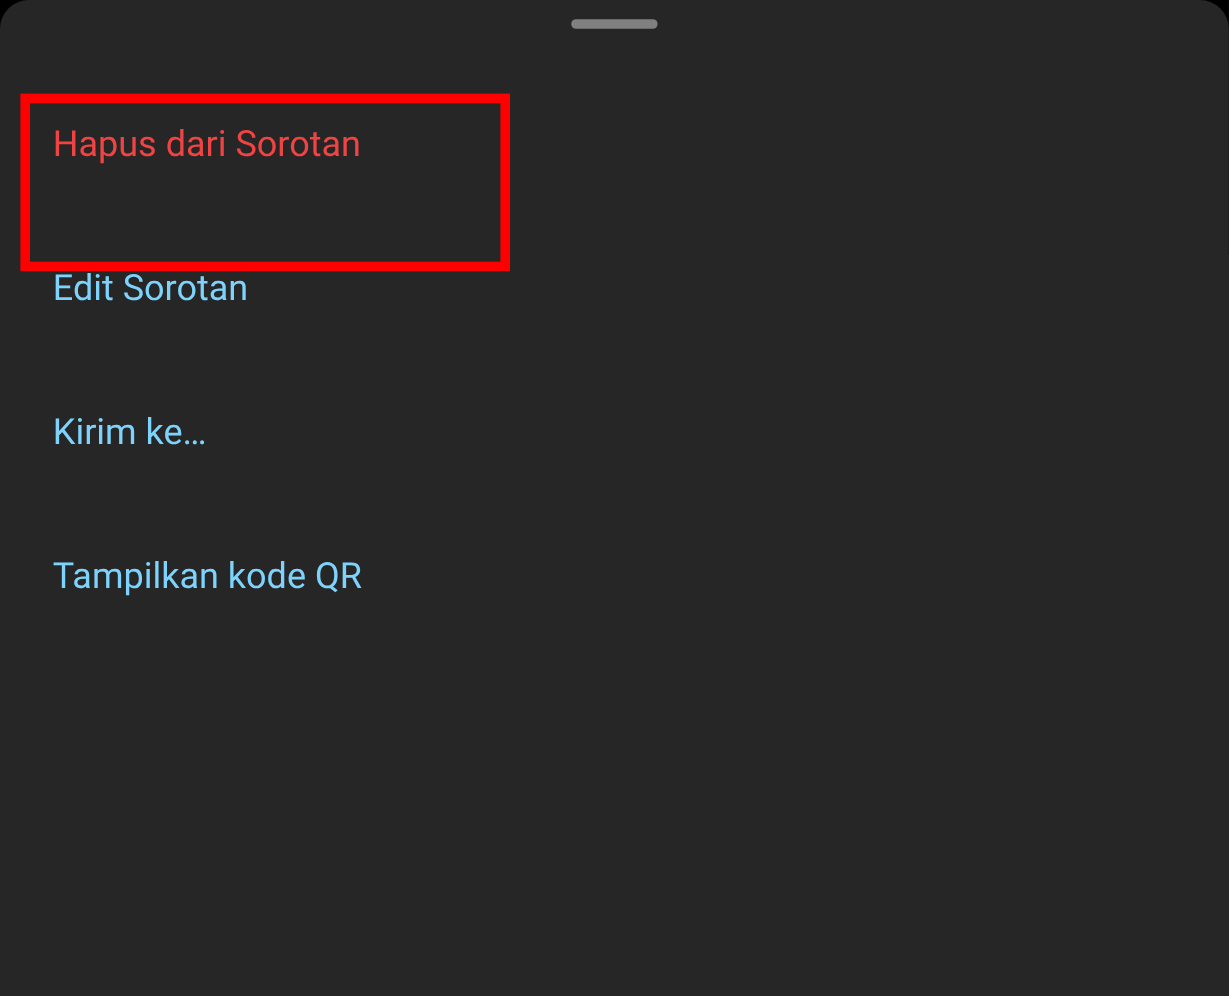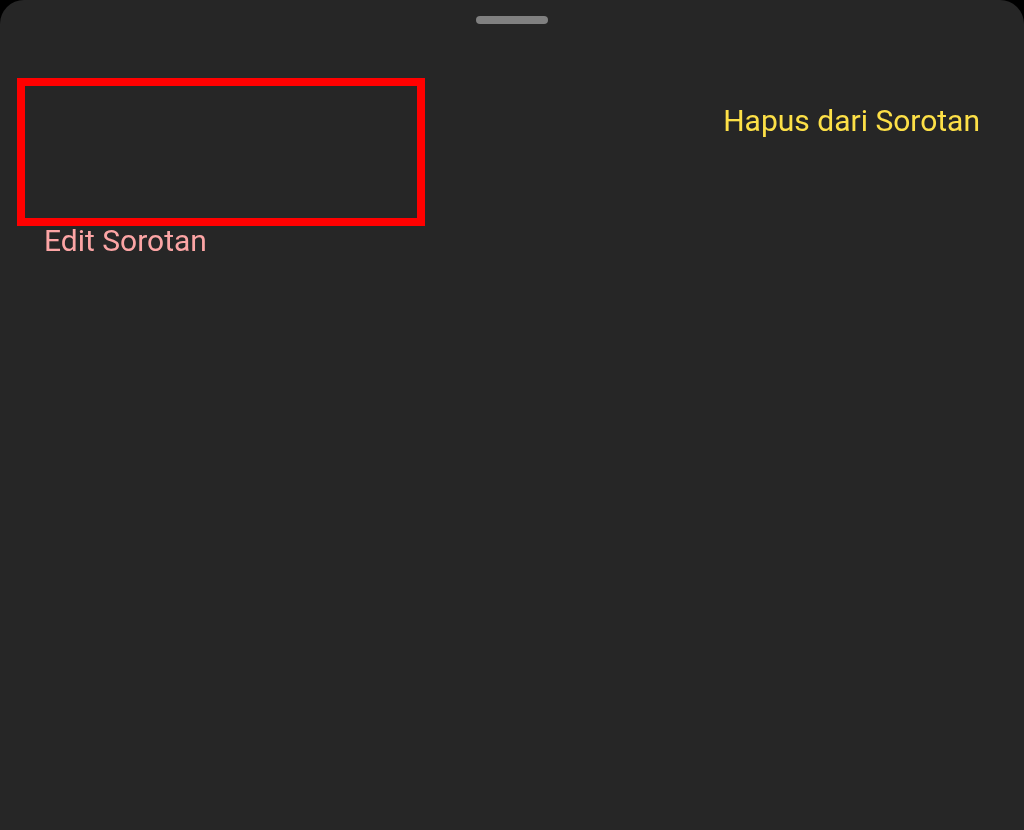--- a/index.html
+++ b/index.html
@@ -47,8 +47,7 @@
       border-radius: 8px;
     }
     .menu-item.destructive {
-      color: #fde047;
-      justify-content: flex-end;
+      color: #ef4444;
     }
     .highlight-box {
       position: absolute;

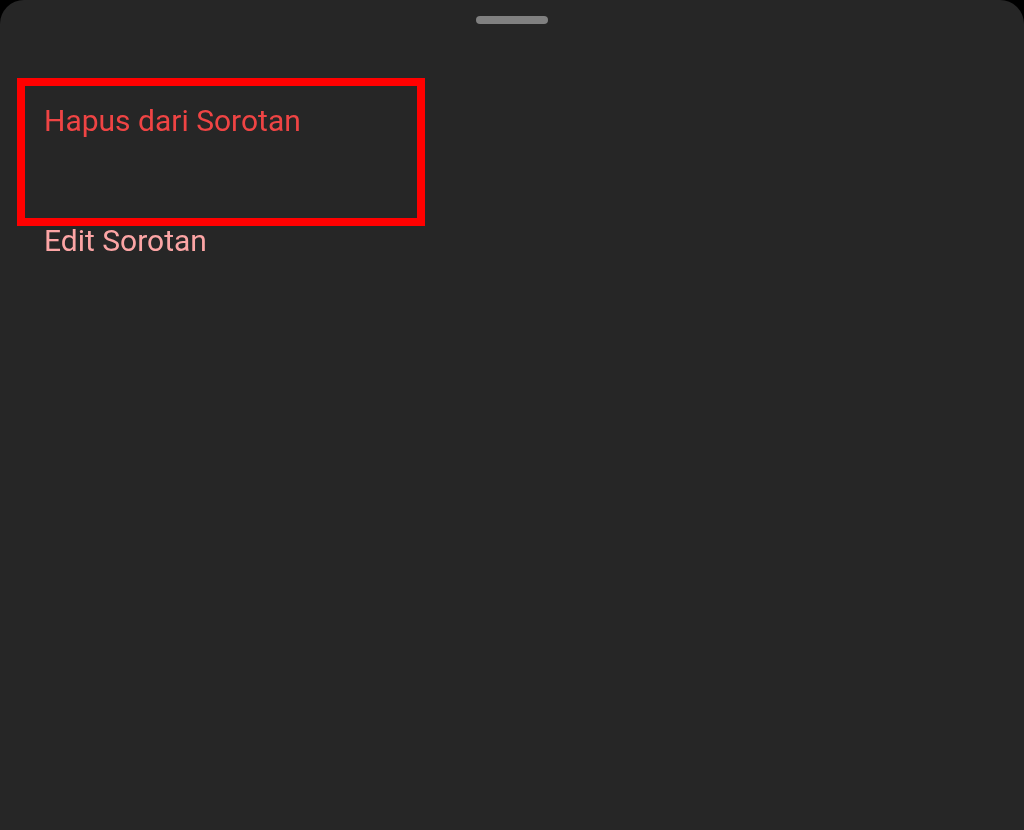--- a/index.html
+++ b/index.html
@@ -42,7 +42,7 @@
       display: flex;
       align-items: center;
       font-size: 30px;
-      color: #fca5a5;
+      color: #7dd3fc;
       cursor: pointer;
       border-radius: 8px;
     }

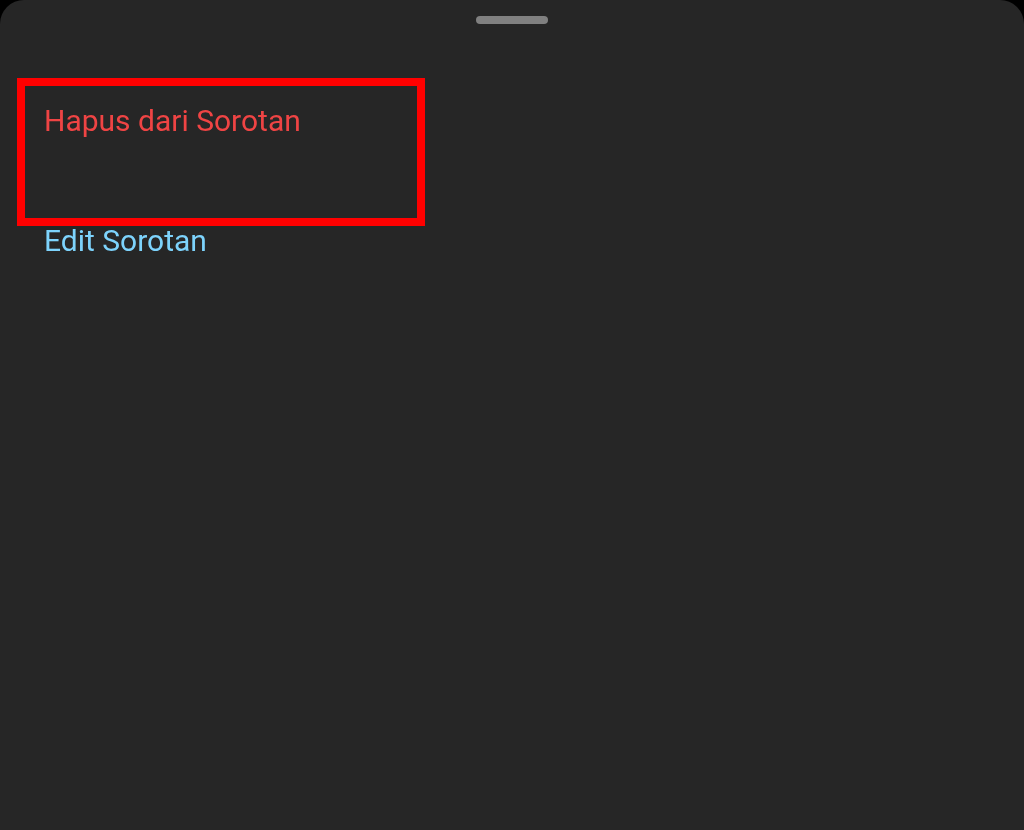--- a/index.html
+++ b/index.html
@@ -72,6 +72,9 @@
     <div class="menu-item">
       <span>Edit Sorotan</span>
     </div>
+    <div class="menu-item">
+      <span>Kirim ke…</span>
+    </div>
   </div>
 
   <div class="highlight-box"></div>

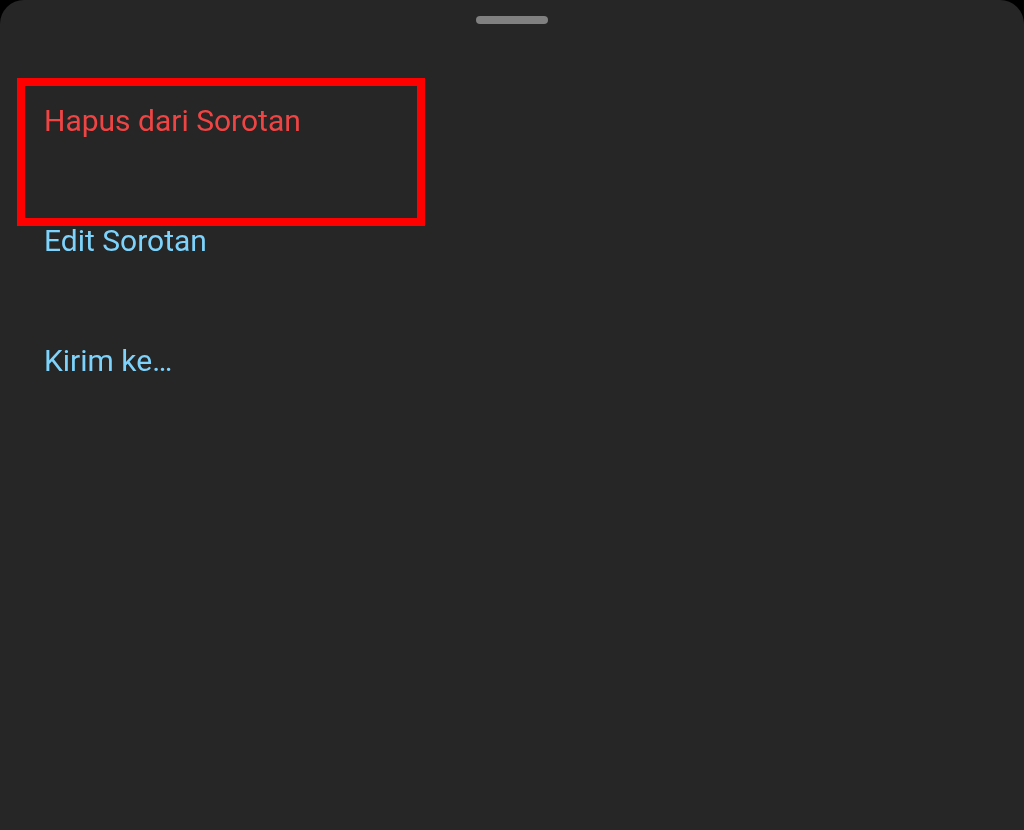--- a/index.html
+++ b/index.html
@@ -75,6 +75,9 @@
     <div class="menu-item">
       <span>Kirim ke…</span>
     </div>
+    <div class="menu-item">
+      <span>Tampilkan kode QR</span>
+    </div>
   </div>
 
   <div class="highlight-box"></div>

